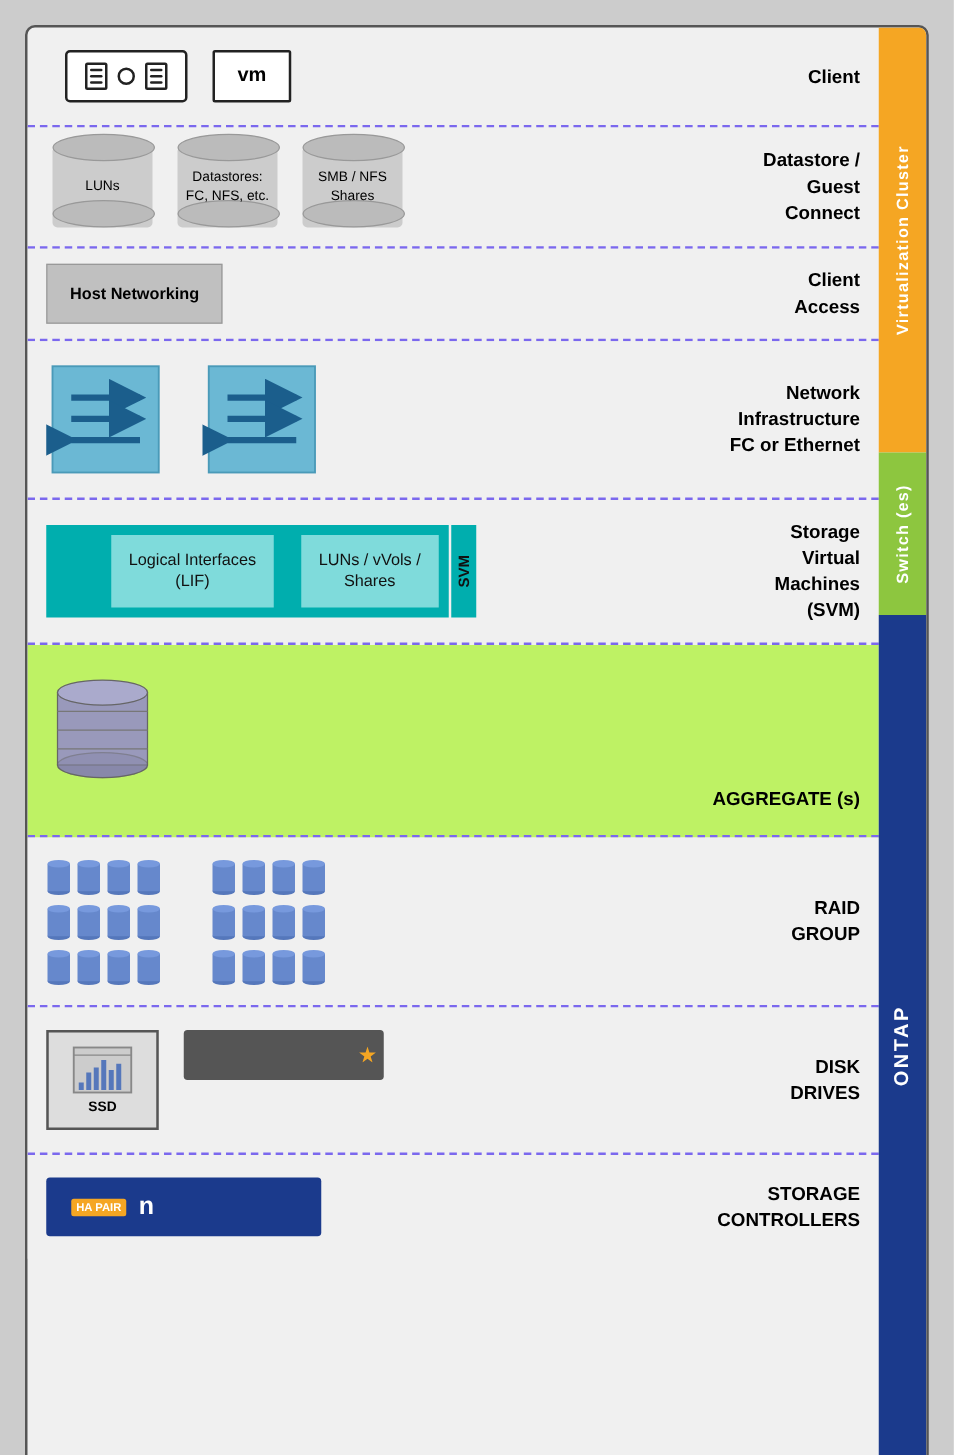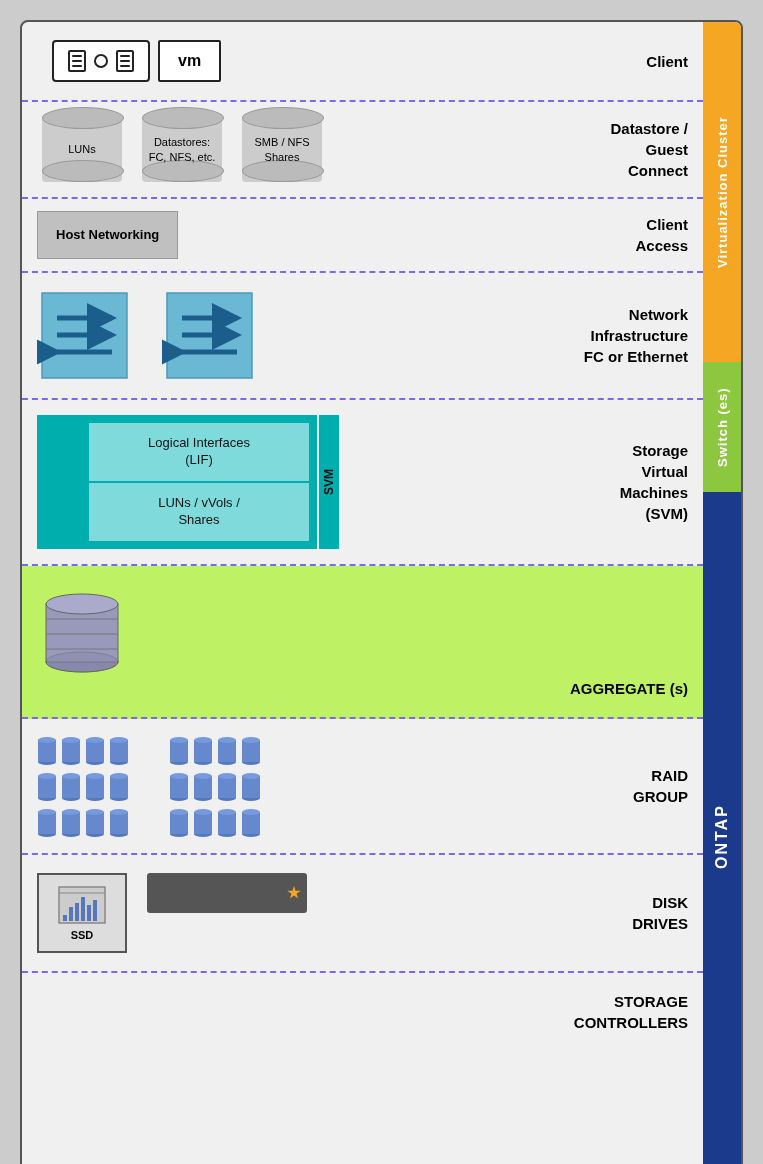--- a/index.html
+++ b/index.html
@@ -84,7 +84,7 @@
     .client-icons {
       display: flex;
       align-items: center;
-      gap: 8px;
+      gap: 20px;
       flex: 1;
     }
     .server-icon {

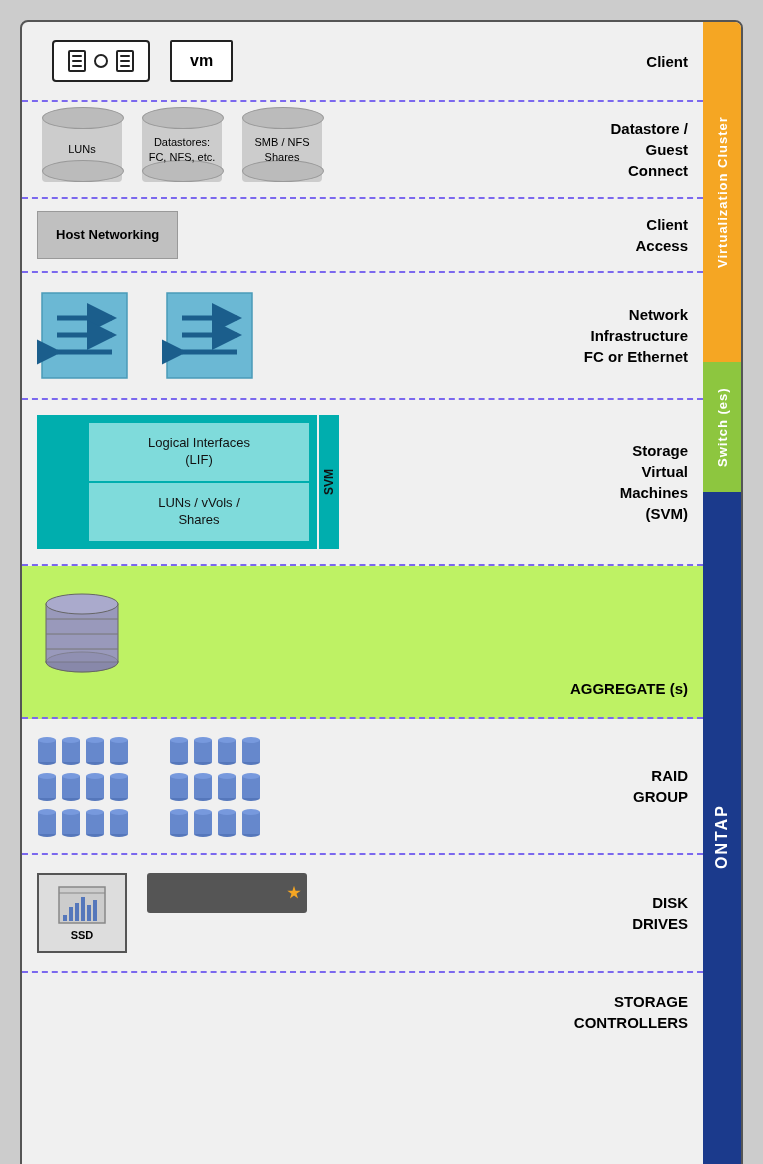--- a/index.html
+++ b/index.html
@@ -242,8 +242,8 @@
     }
     .svm-inner {
       display: flex;
-      flex-direction: column;
-      gap: 2px;
+      flex-direction: row;
+      gap: 22px;
       padding-left: 44px;
     }
     .svm-row {

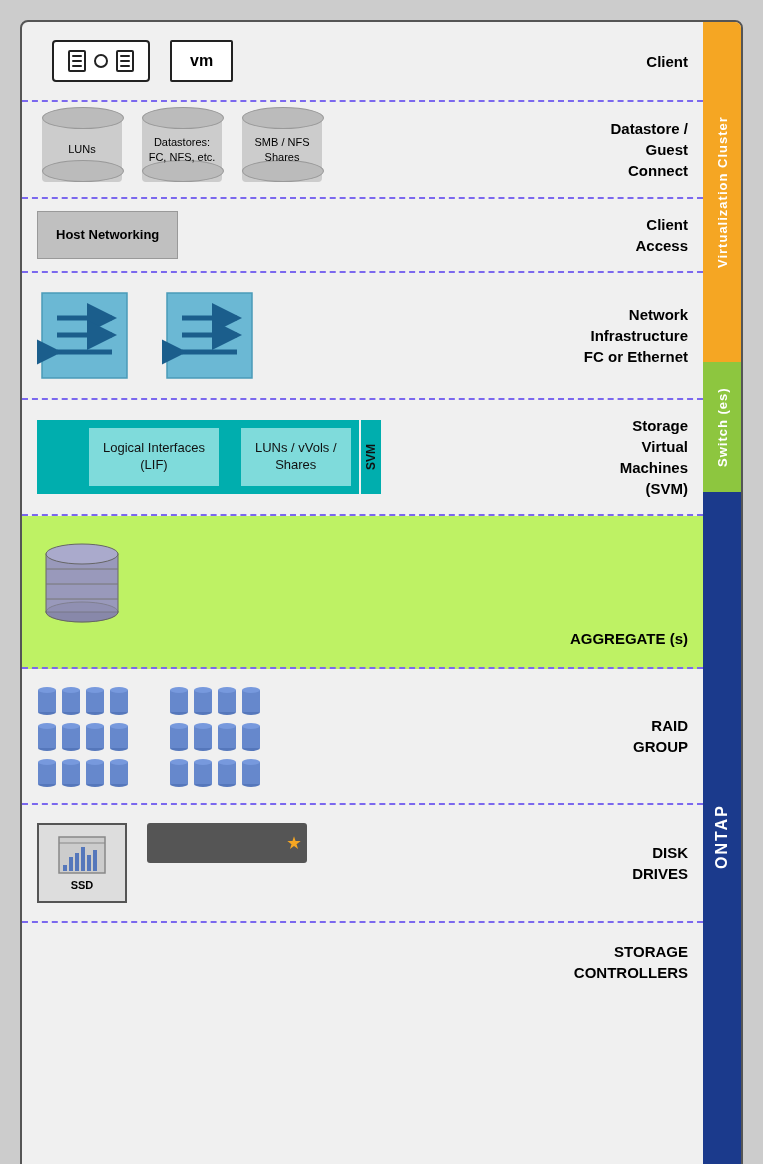--- a/index.html
+++ b/index.html
@@ -646,6 +646,10 @@
     </div>
 
     <div class="controllers-section">
+      <div class="controller-box">
+        <span class="ha-pair-label">HA PAIR</span>
+        <span class="netapp-n">n</span>
+      </div>
       <div class="section-title">STORAGE<br>CONTROLLERS</div>
     </div>
 

